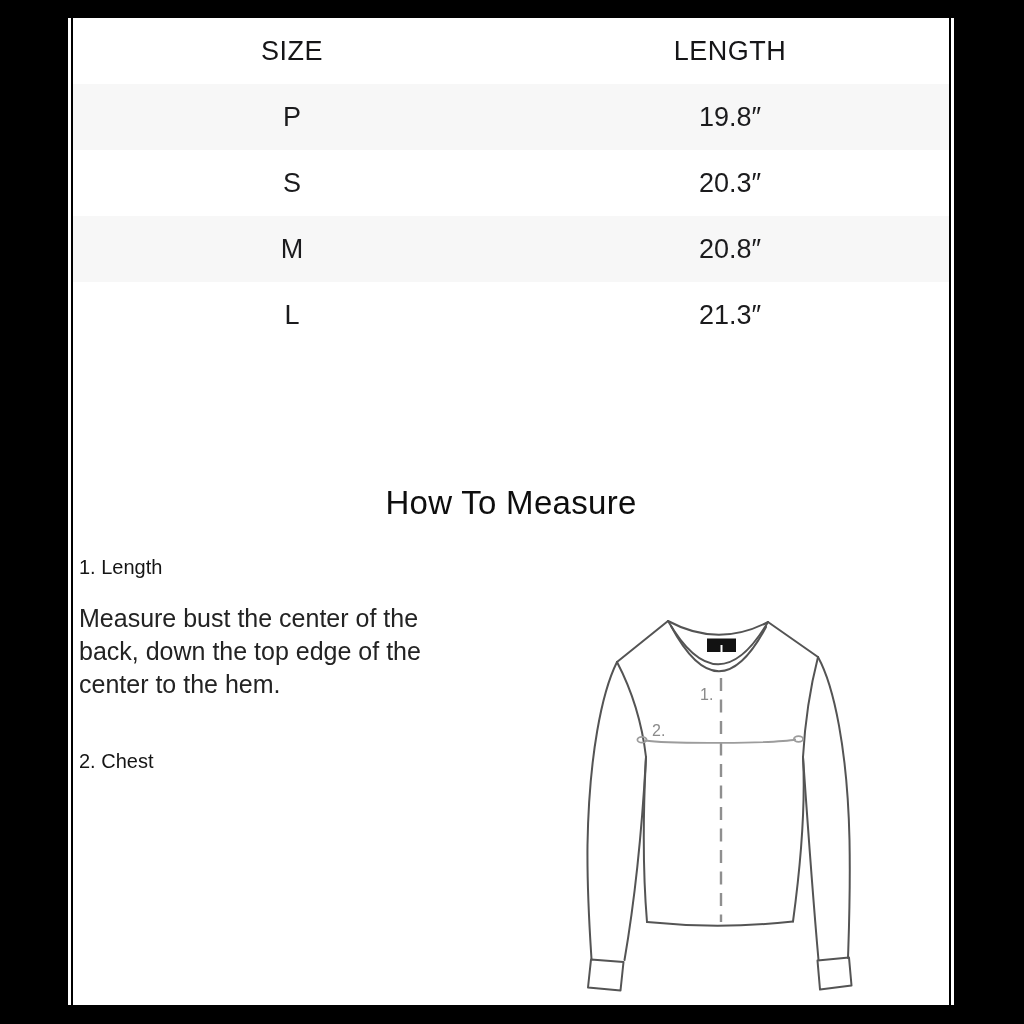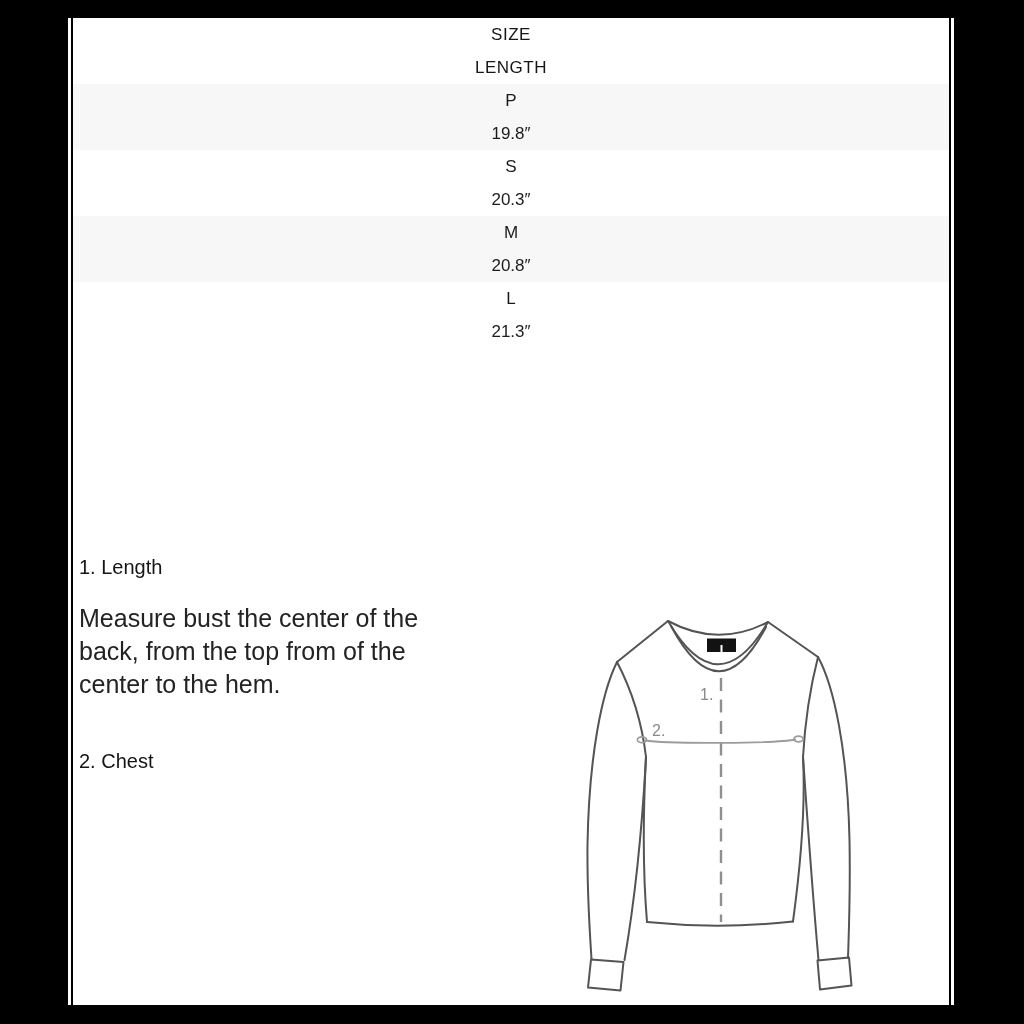--- a/index.html
+++ b/index.html
@@ -26,9 +26,9 @@
   }
   .t-row{
     height:66px;
-    display:grid;grid-template-columns:1fr;
+    display:grid;grid-template-columns:1fr 1fr;
     align-items:center;justify-items:center;
-    font-size:17px;color:#1b1b1d;
+    font-size:27px;color:#1b1b1d;
   }
   .t-row.header{letter-spacing:.5px;color:#161618;}
   .t-row.alt{background:#f7f7f7;}

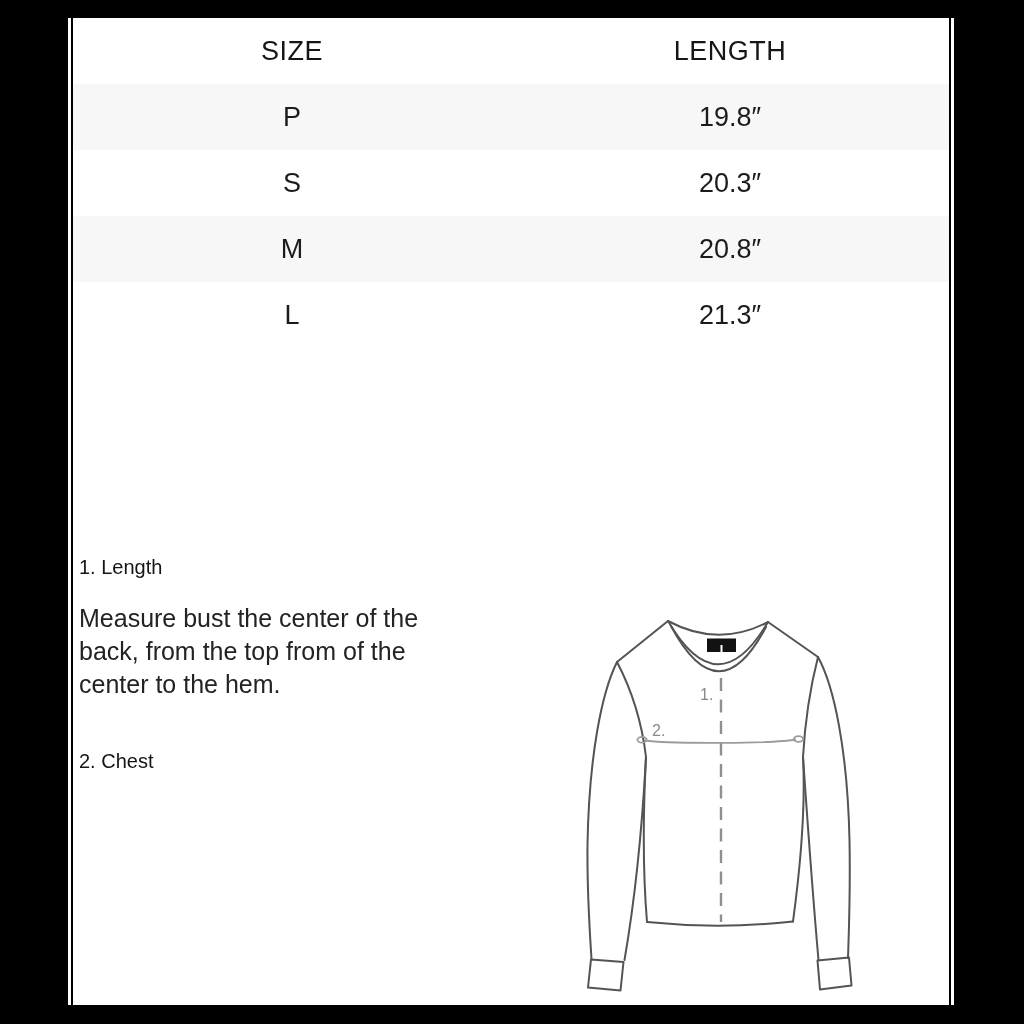--- a/index.html
+++ b/index.html
@@ -91,6 +91,7 @@
     </div>
   </div>
 
+  <div class="htm-title">How To Measure</div>
 
   <div class="sec-heading h1">1. Length</div>
   <div class="sec-para p1">

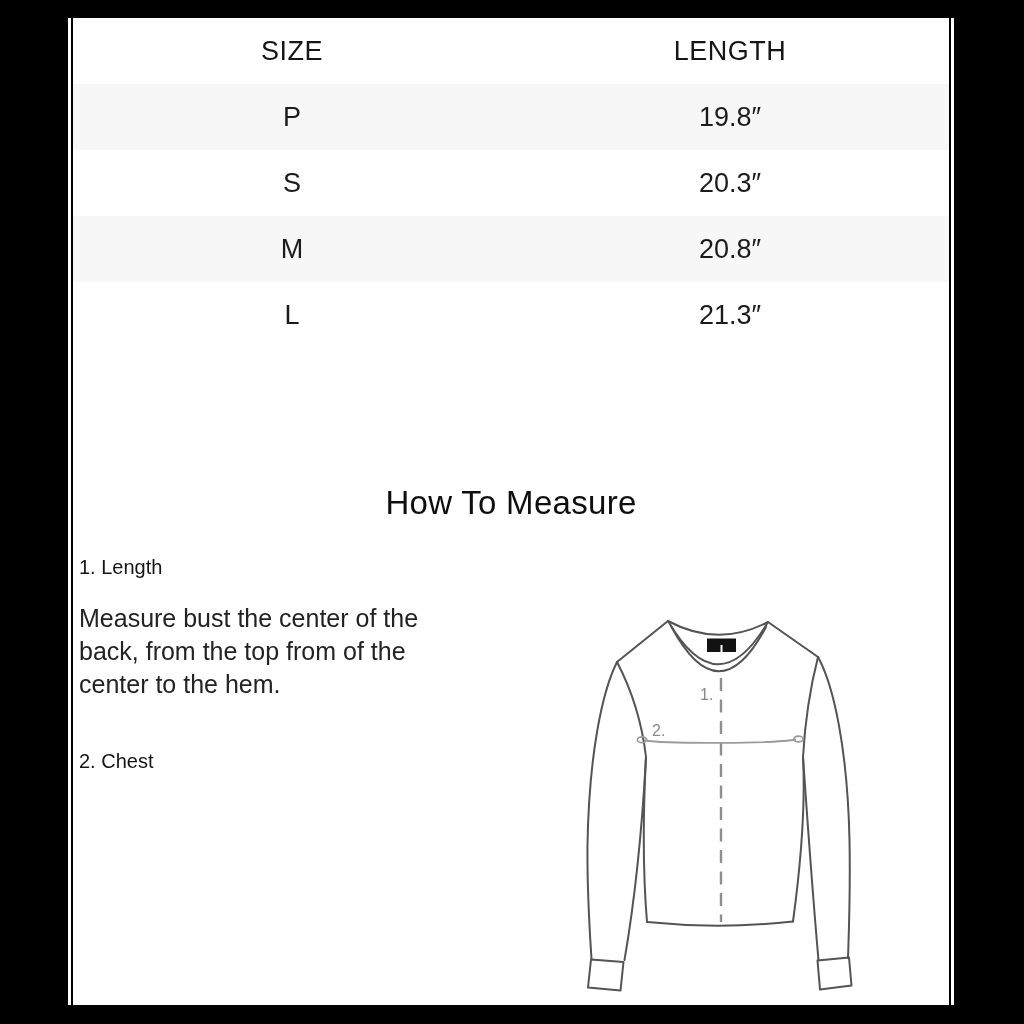--- a/index.html
+++ b/index.html
@@ -96,7 +96,7 @@
   <div class="sec-heading h1">1. Length</div>
   <div class="sec-para p1">
     <div>Measure bust the center of the</div>
-    <div>back, from the top from of the</div>
+    <div>back, down the top edge of the</div>
     <div>center to the hem.</div>
   </div>
 

